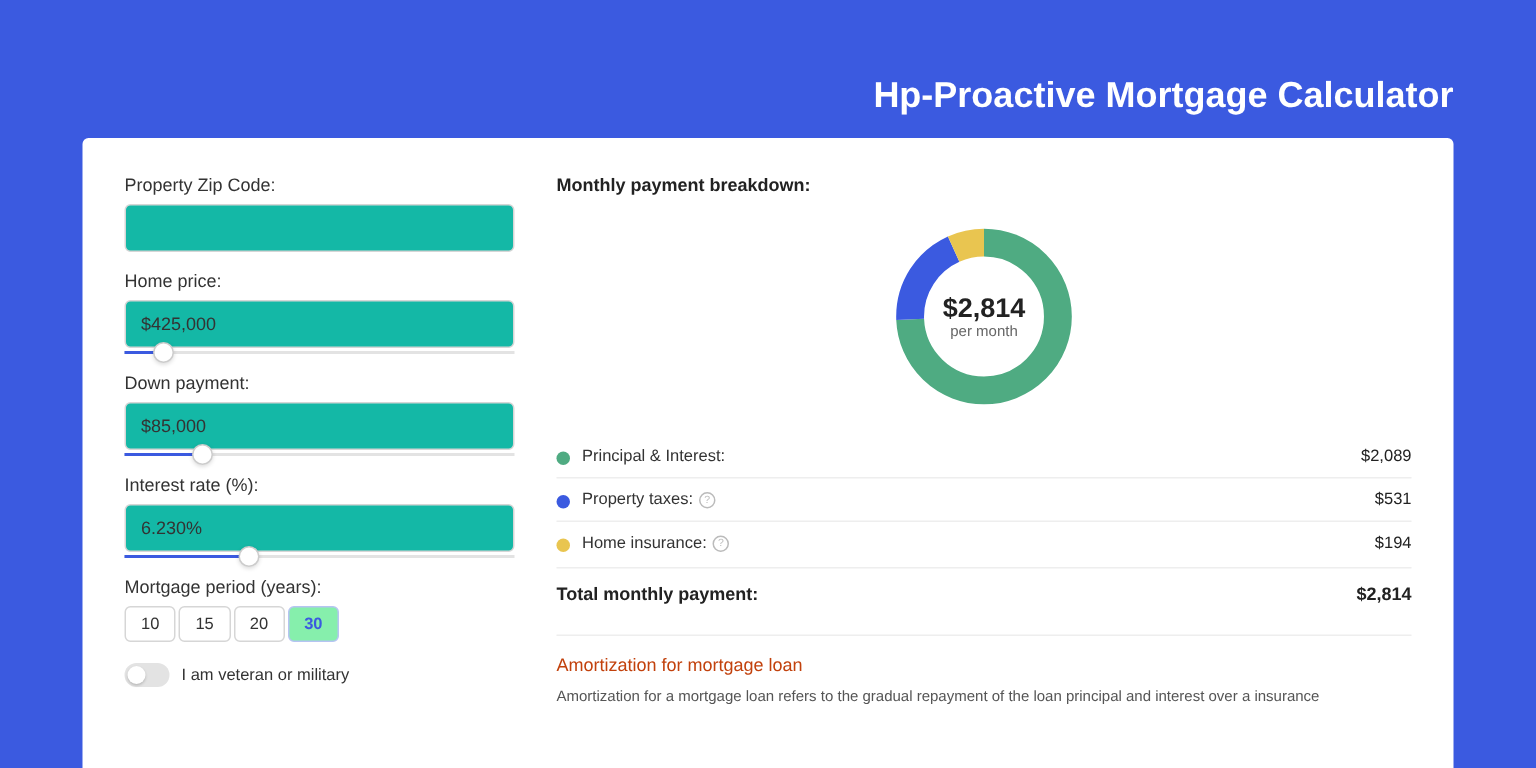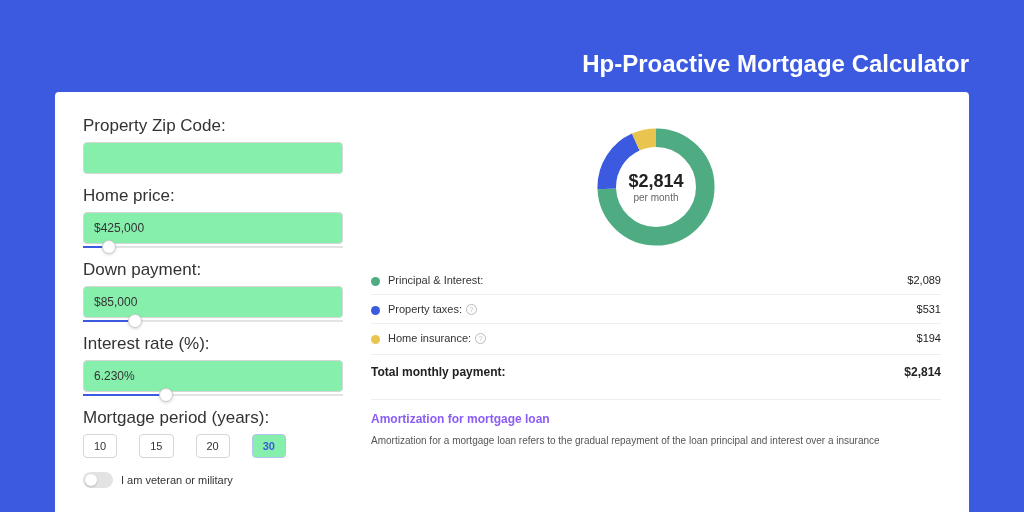--- a/index.html
+++ b/index.html
@@ -10,7 +10,7 @@
 .left{width:260px;flex-shrink:0}
 .right{flex:1}
 .field{margin-bottom:12px}
-.label{font-size:17px;color:#333;margin-bottom:6px;display:block}
+.label{font-size:12px;color:#333;margin-bottom:6px;display:block}
 .input{width:100%;border:1px solid #d6d6d6;border-radius:4px;padding:8px 10px;font-size:12px;color:#333;background:#86efac}
 .slider-track{position:relative;height:2px;background:#e3e3e3;margin-top:2px}
 .slider-fill{position:absolute;height:2px;background:#3b5ae0;left:0;top:0}

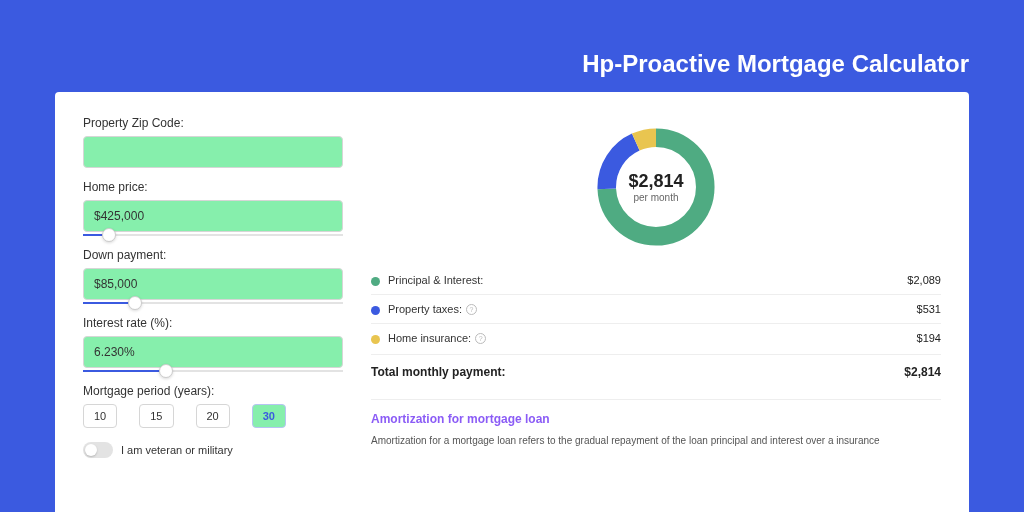--- a/index.html
+++ b/index.html
@@ -105,6 +105,7 @@
     </div>
 
     <div class="right">
+      <div class="section-title">Monthly payment breakdown:</div>
 
       <div class="donut-wrap">
         <div class="donut">

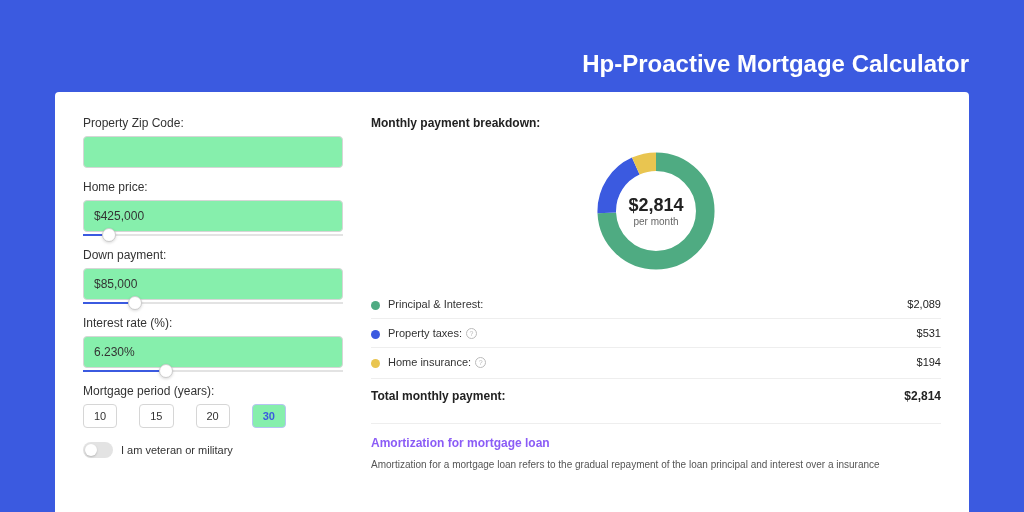--- a/index.html
+++ b/index.html
@@ -11,7 +11,7 @@
 .right{flex:1}
 .field{margin-bottom:12px}
 .label{font-size:12px;color:#333;margin-bottom:6px;display:block}
-.input{width:100%;border:1px solid #d6d6d6;border-radius:4px;padding:8px 10px;font-size:12px;color:#333;background:#86efac}
+.input{width:100%;border:1px solid #d6d6d6;border-radius:4px;padding:8px 10px;font-size:12px;color:#333;background:#14b8a6}
 .slider-track{position:relative;height:2px;background:#e3e3e3;margin-top:2px}
 .slider-fill{position:absolute;height:2px;background:#3b5ae0;left:0;top:0}
 .slider-thumb{position:absolute;width:14px;height:14px;border-radius:50%;background:#fff;border:1px solid #ccc;box-shadow:0 1px 3px rgba(0,0,0,.15);top:-6px;transform:translateX(-50%)}

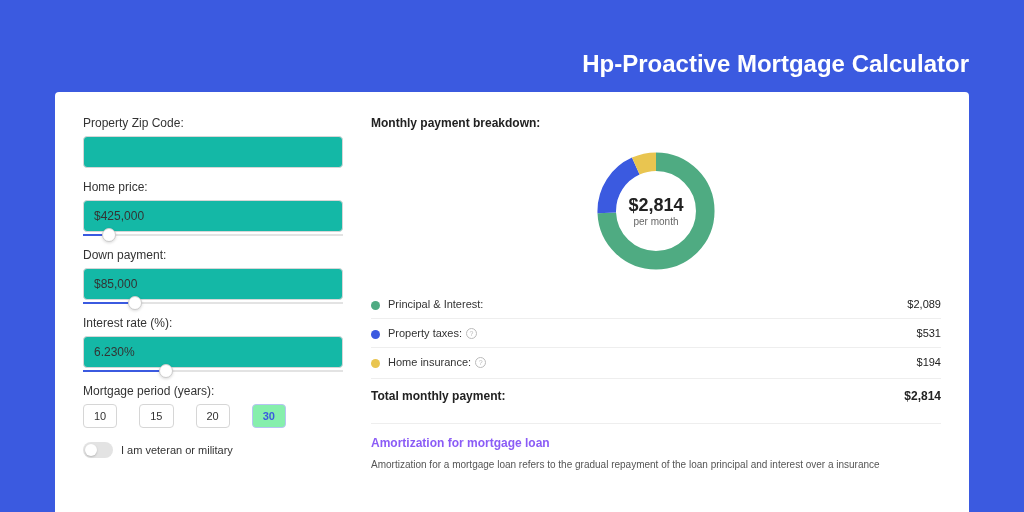--- a/index.html
+++ b/index.html
@@ -18,7 +18,7 @@
 .two-col{display:flex;}
 .two-col .input:first-child{flex:2}
 .two-col .input:last-child{flex:1}
-.period-btns{display:flex;gap:22px}
+.period-btns{display:flex;gap:2px}
 .period-btn{border:1px solid #d6d6d6;border-radius:4px;padding:5px 10px;font-size:11px;color:#333;background:#fff;cursor:pointer}
 .period-btn.active{background:#86efac;border-color:#b6c4f2;color:#3b5ae0;font-weight:700}
 .toggle-row{display:flex;align-items:center;gap:8px;margin-top:14px}

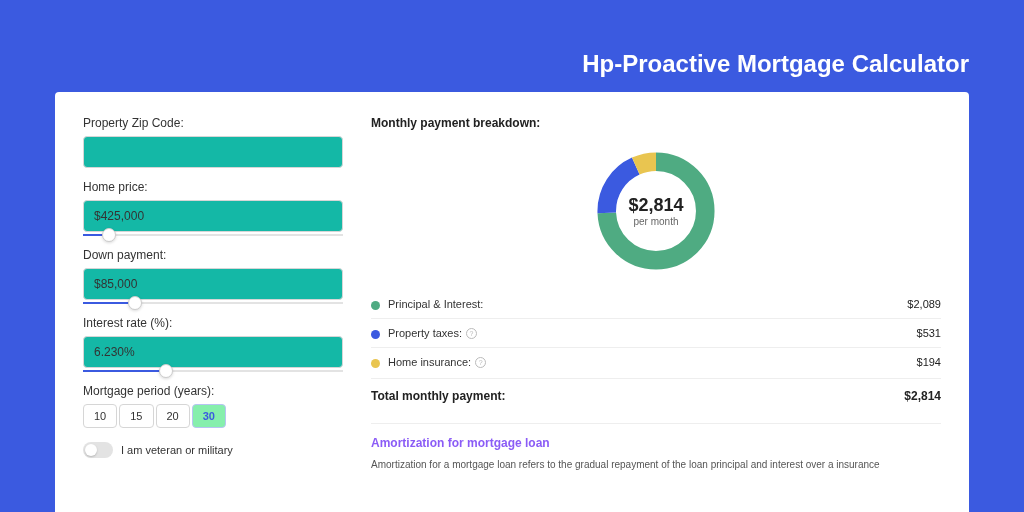--- a/index.html
+++ b/index.html
@@ -42,7 +42,7 @@
 .total-label{font-size:12px;font-weight:700;color:#222;flex:1}
 .total-val{font-size:12px;font-weight:700;color:#222}
 hr.sep{border:none;border-top:1px solid #eee;margin:6px 0 12px}
-.amort-title{font-size:12px;font-weight:700;color:#8b5cf6;margin-bottom:8px}
+.amort-title{font-size:12px;font-weight:400;color:#c2410c;margin-bottom:8px}
 .amort-text{font-size:10px;color:#555;line-height:1.4}
 </style>
 </head>

